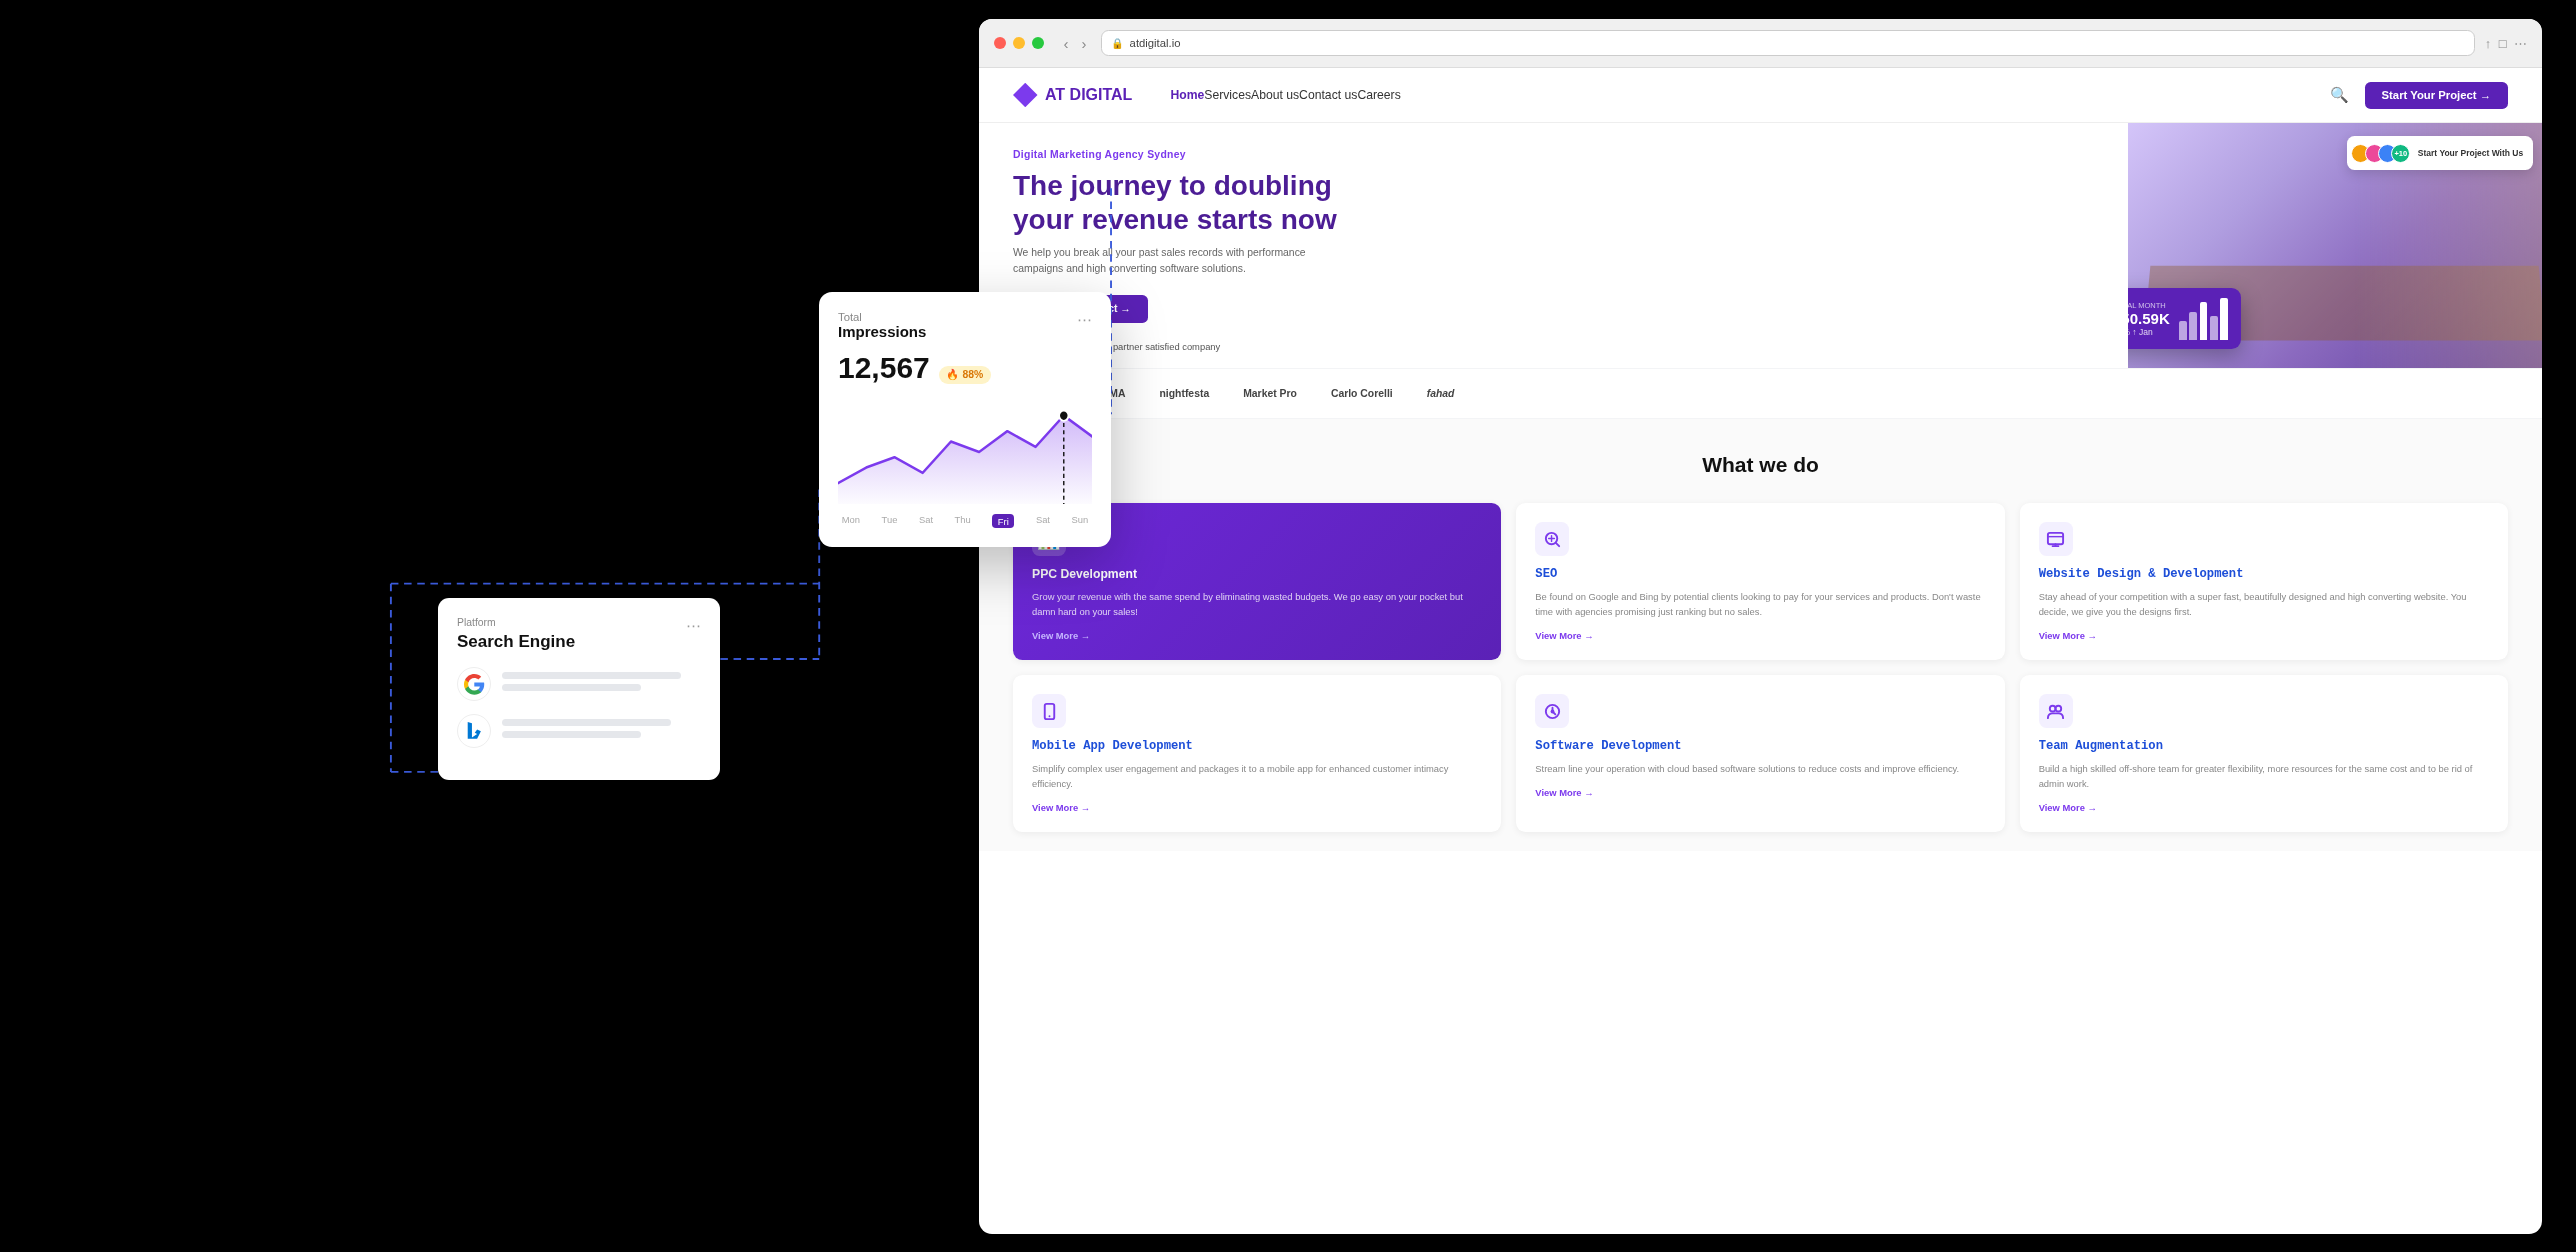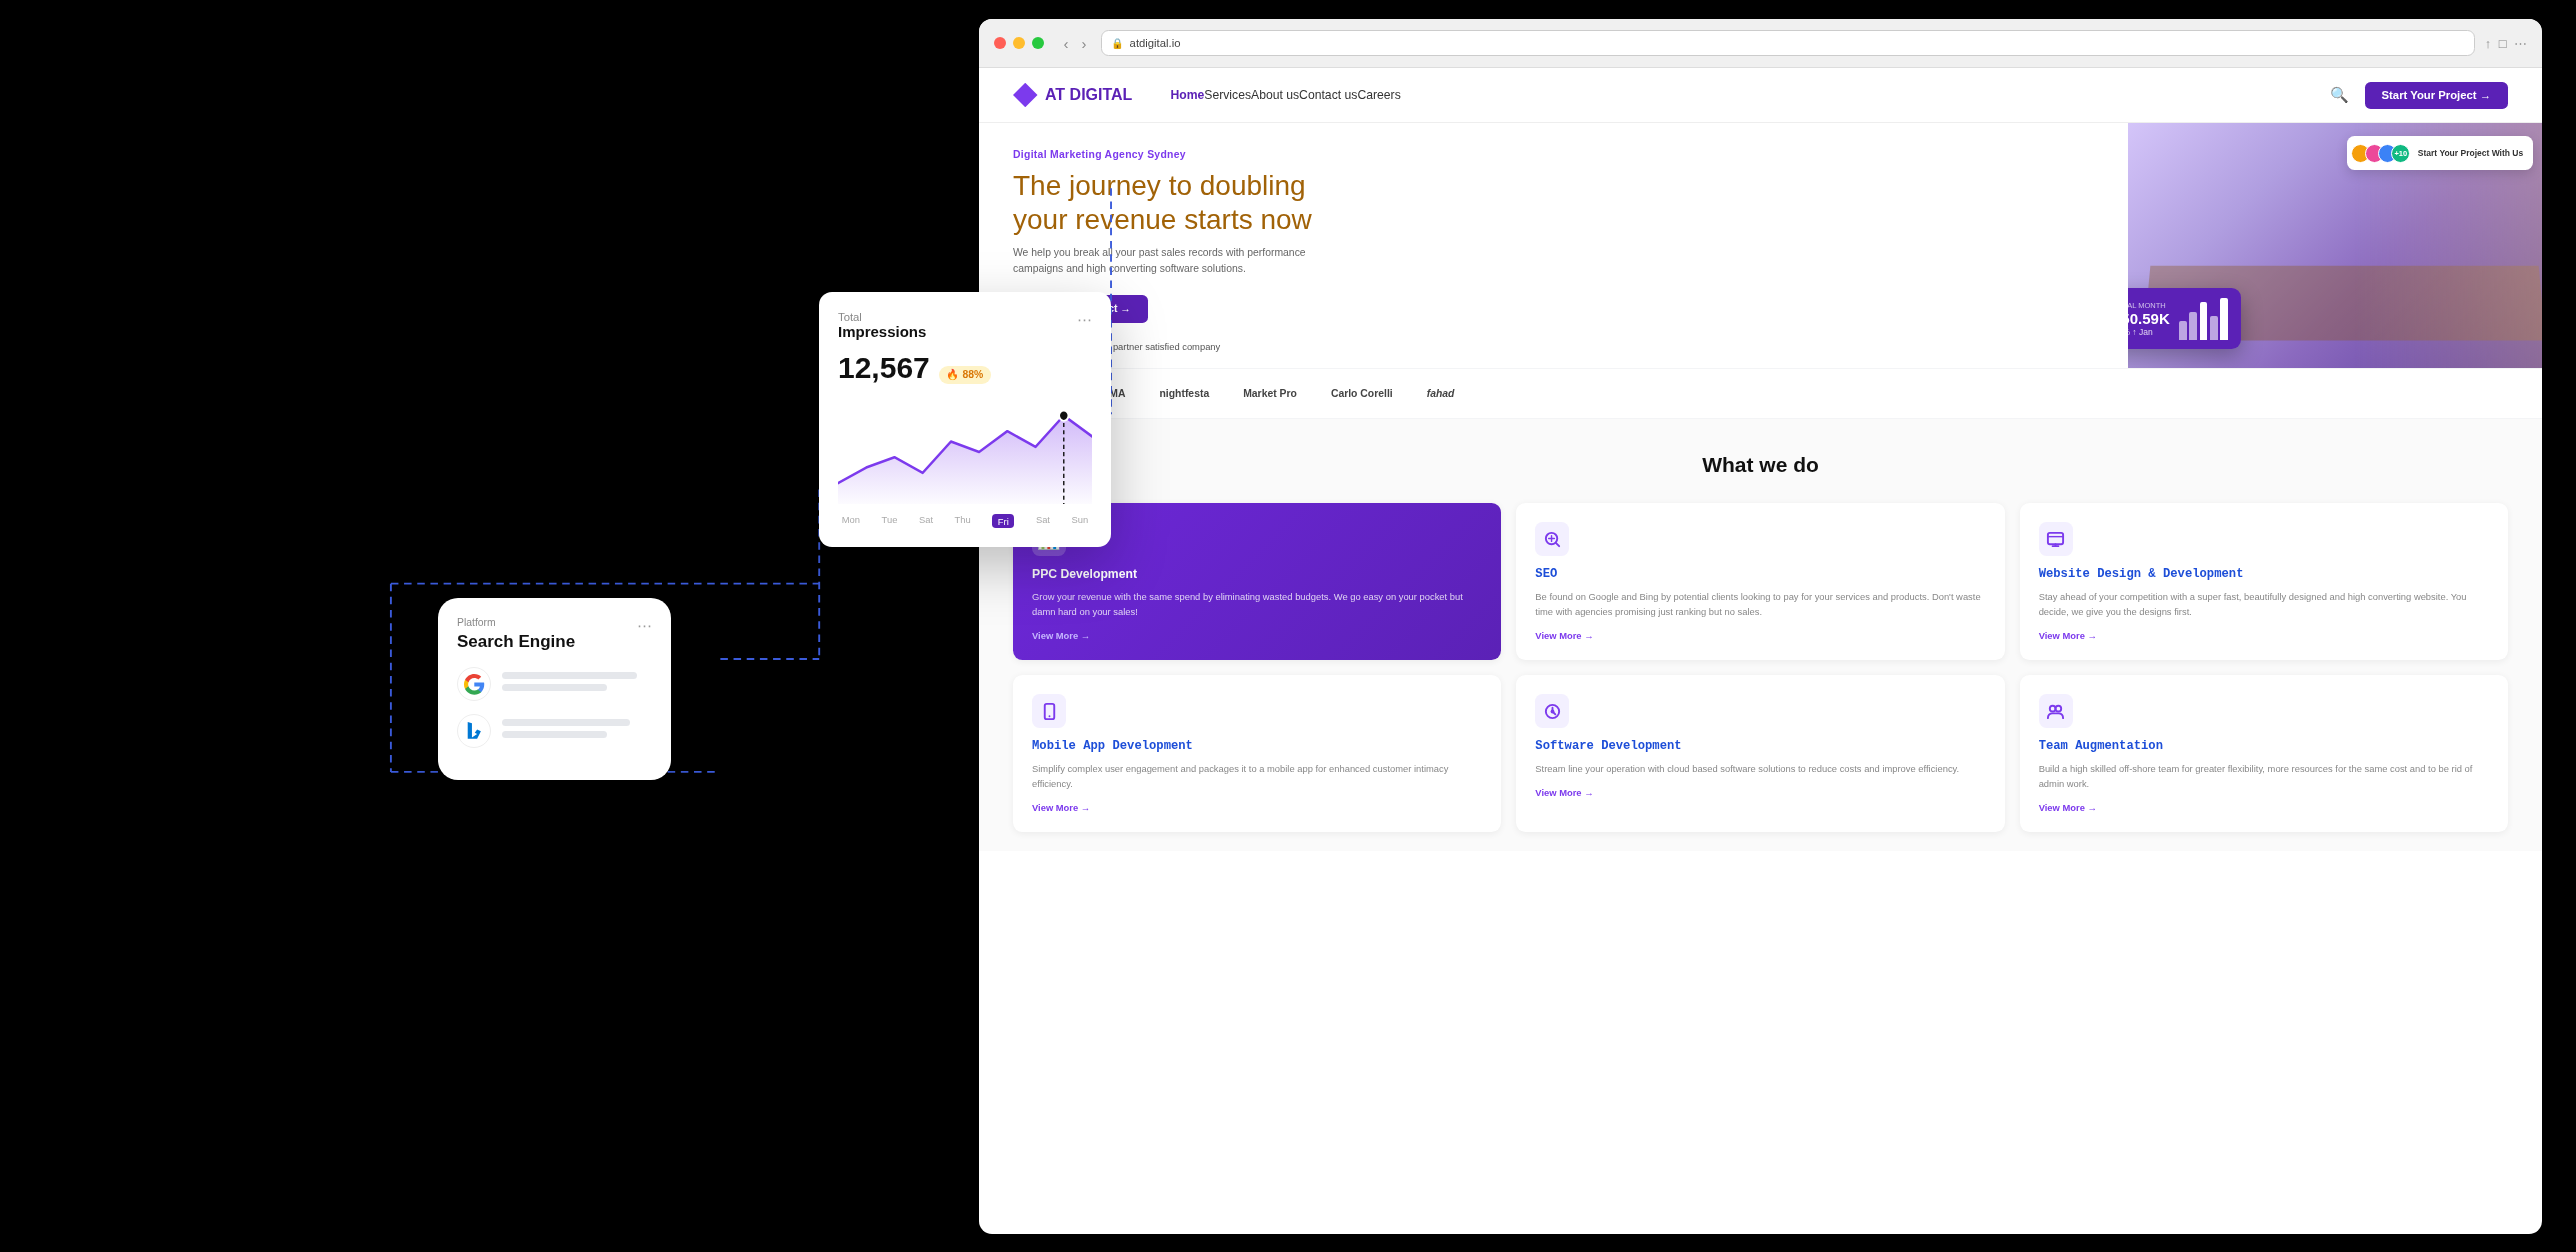--- a/index.html
+++ b/index.html
@@ -152,8 +152,8 @@
     }
     .hero-title {
       font-size: 28px;
-      font-weight: 400;
-      color: #a16207;
+      font-weight: 700;
+      color: #4c1d95;
       line-height: 1.2;
       margin-bottom: 8px;
     }

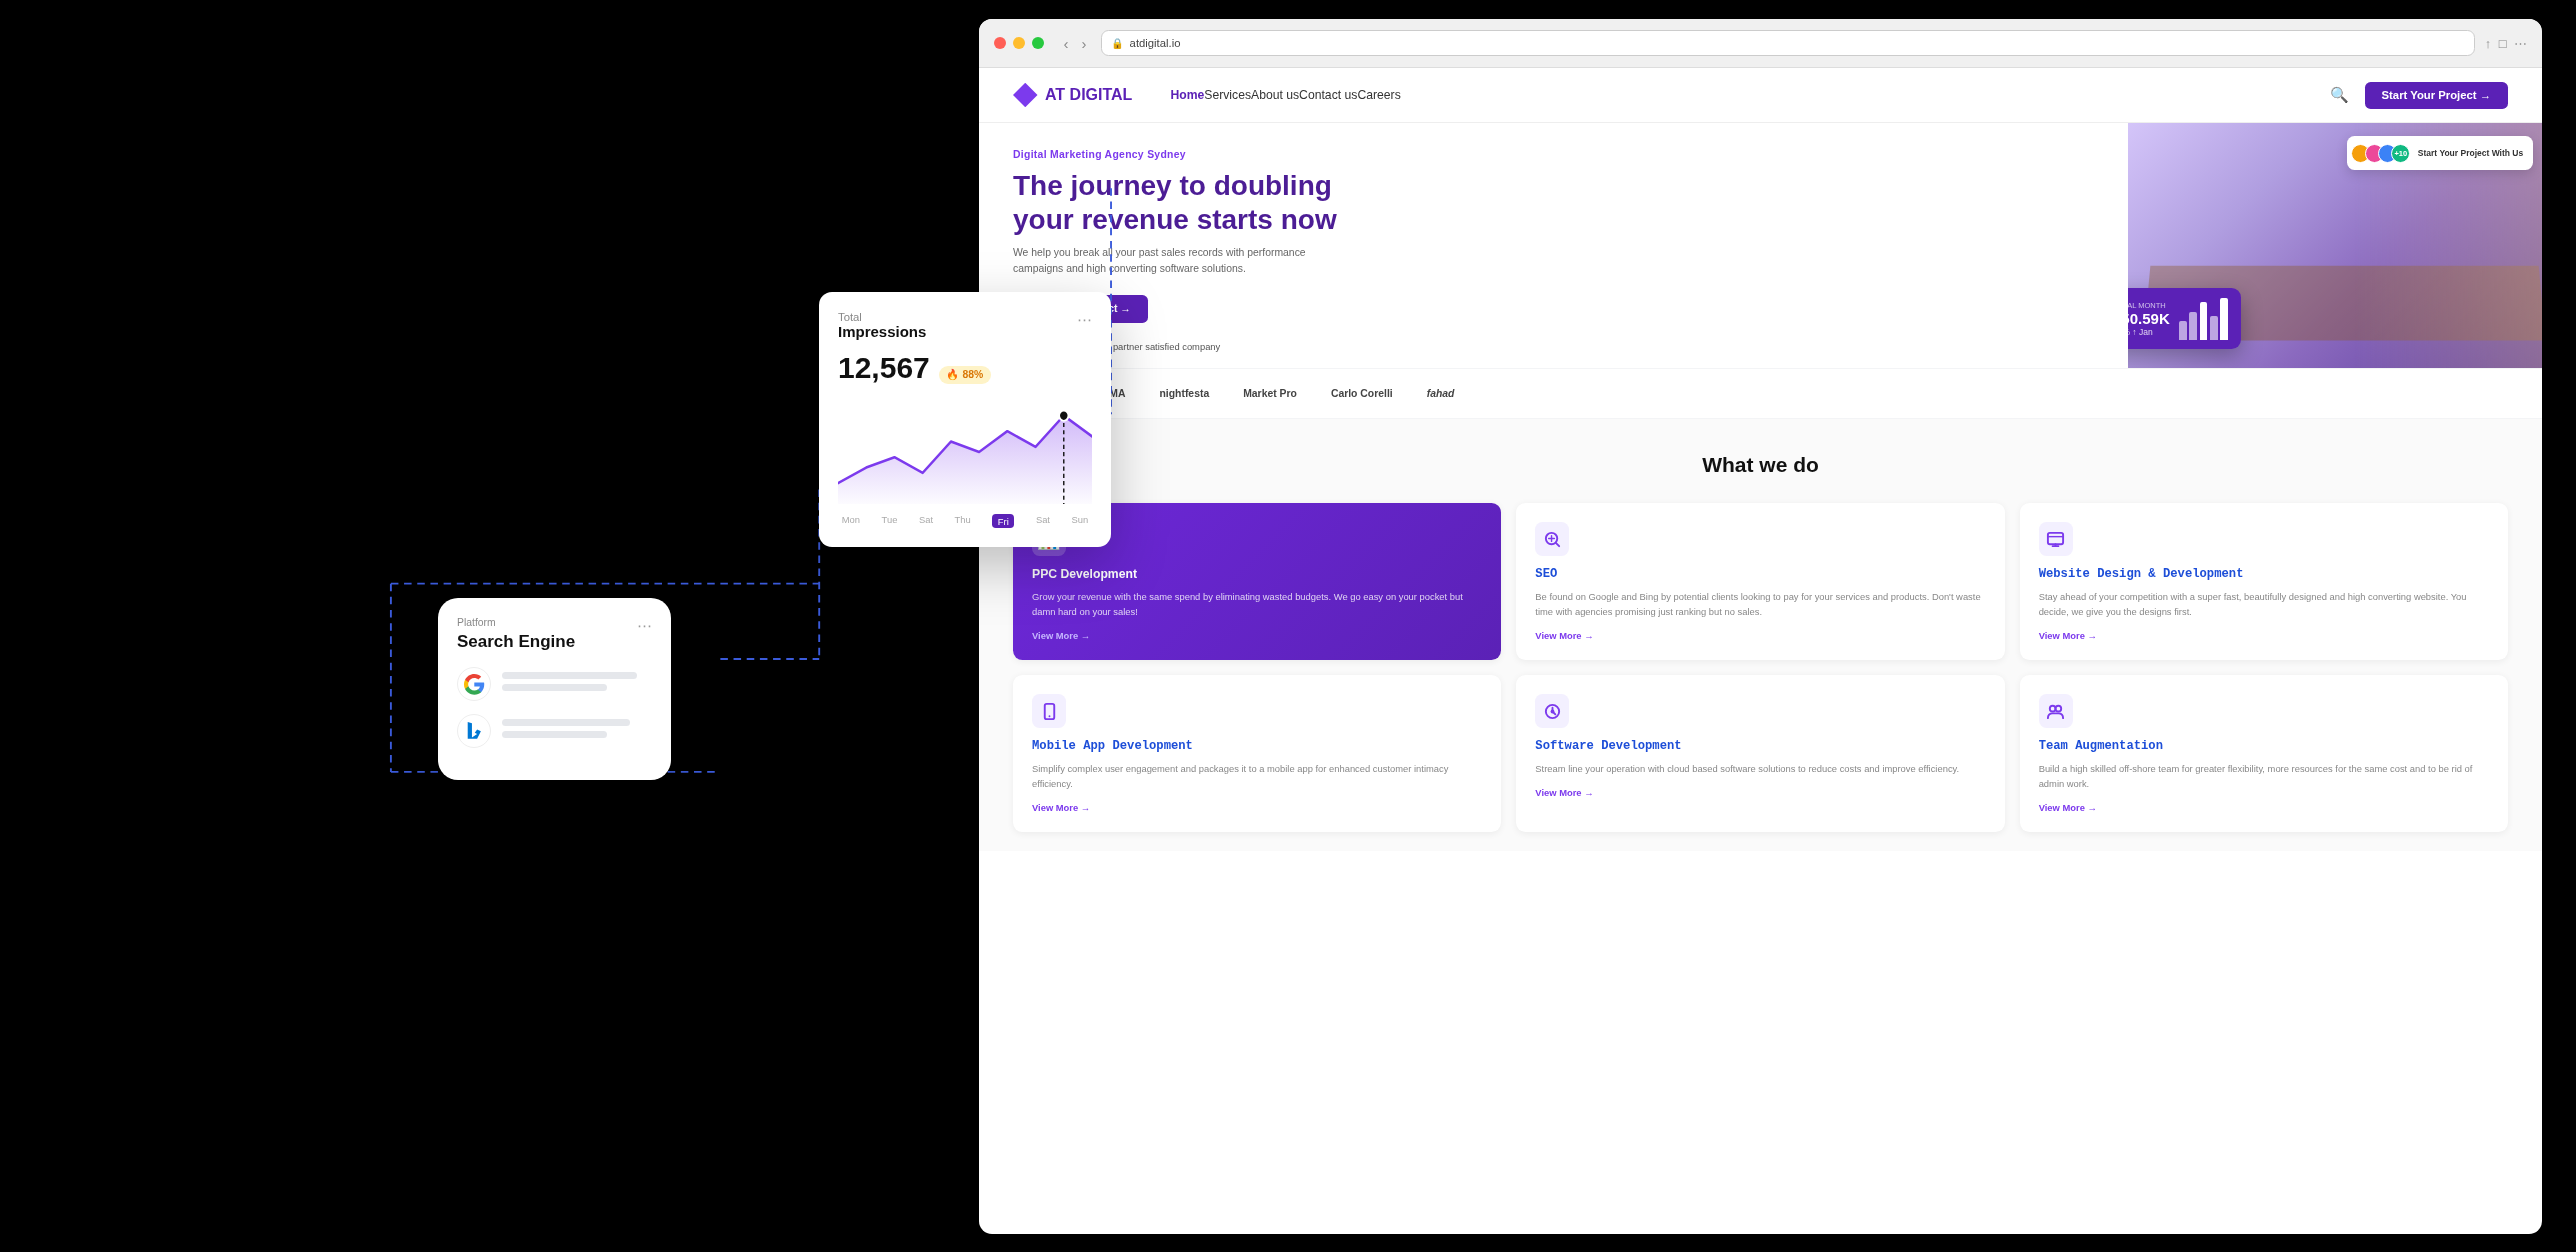--- a/index.html
+++ b/index.html
@@ -442,9 +442,9 @@
       position: absolute;
       top: 598px;
       left: 438px;
-      width: 233px;
-      background: #fff;
-      border-radius: 20px;
+      width: 282px;
+      background: #fff;
+      border-radius: 11px;
       box-shadow: 0 19px 56px rgba(0,0,0,0.25);
       padding: 19px;
       z-index: 100;

